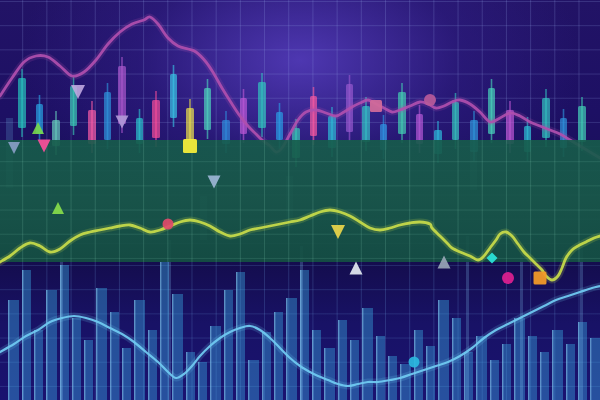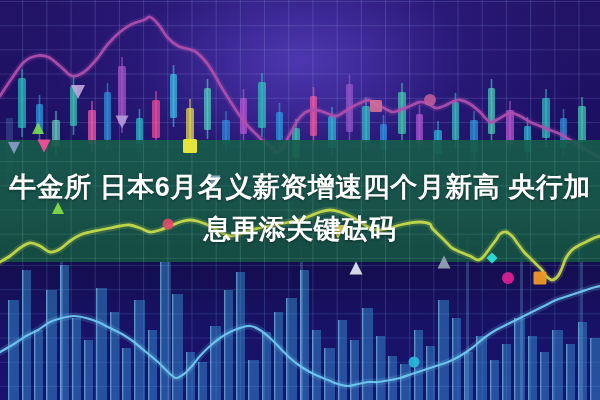--- a/index.html
+++ b/index.html
@@ -286,8 +286,6 @@
       <polygon points="492,252.5 497.5,258 492,263.5 486.5,258" fill="#2ae0d8" opacity="0.95"></polygon>
     </svg>
 
-  <div id="headline">牛金所 日本6月名义薪资增速四个月新高 央行加
-息再添关键砝码</div>
 
 </div>
 

